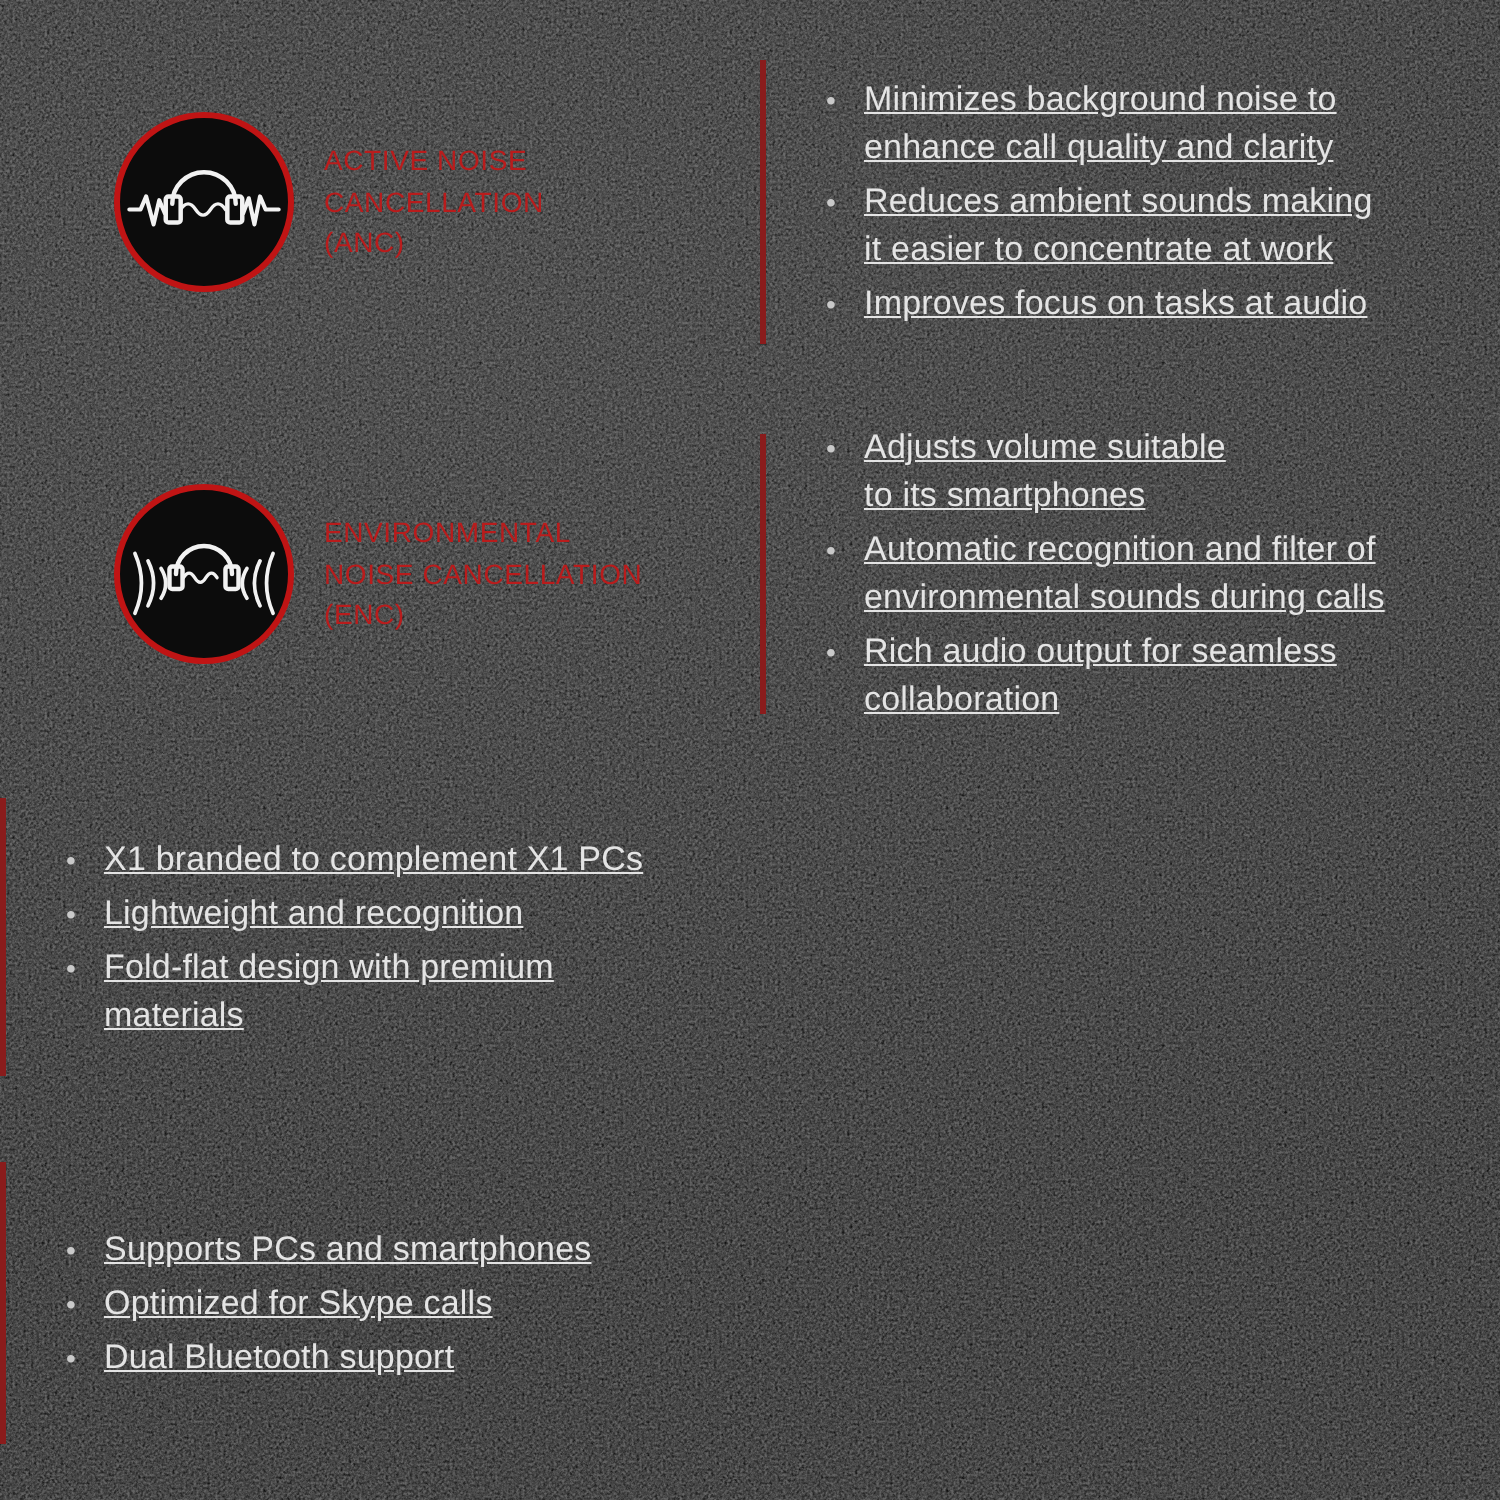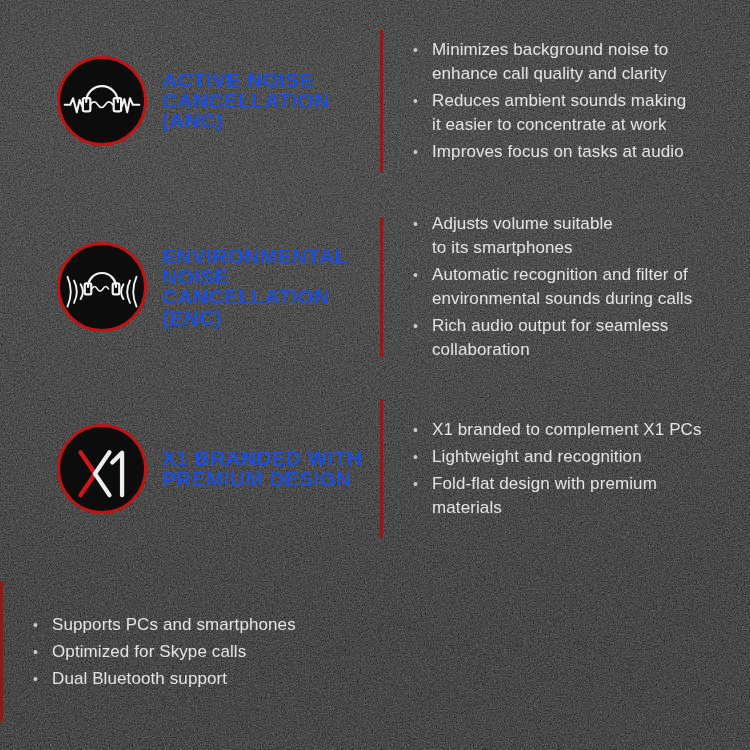--- a/index.html
+++ b/index.html
@@ -58,6 +58,7 @@
     font-size: 17px; line-height: 24px; color: #e4e4e4;
     letter-spacing: 0.1px;
     white-space: pre-line;
+    text-decoration: underline;
   }
 </style>
 </head>

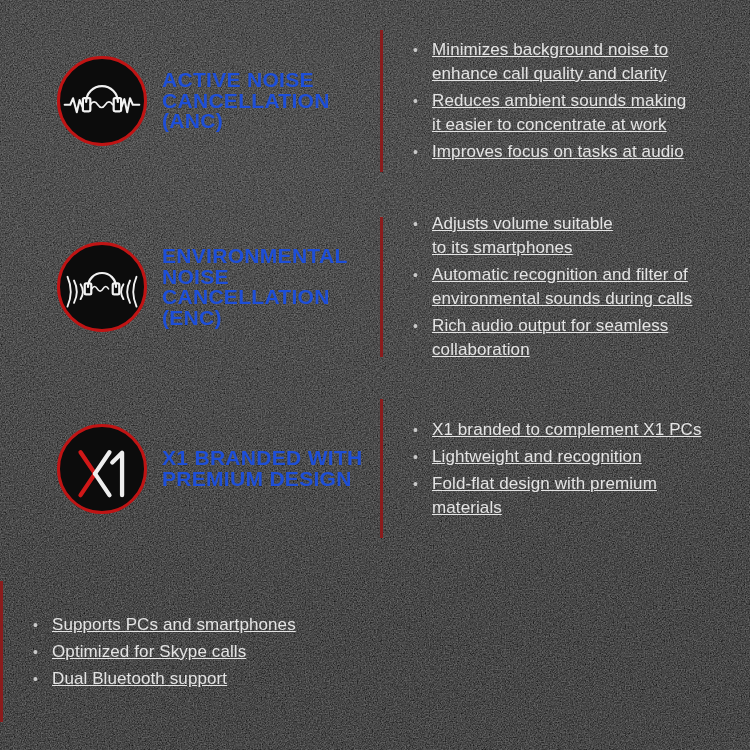--- a/index.html
+++ b/index.html
@@ -33,9 +33,9 @@
 
   .feature-title {
     margin-left: 15px; width: 225px;
-    font-size: 21px; font-weight: bold; line-height: 20.5px;
+    font-size: 14px; font-weight: normal; line-height: 20.5px;
     letter-spacing: 0.3px;
-    color: #1d4ed8;
+    color: #b91c1c;
     white-space: pre-line;
   }
 

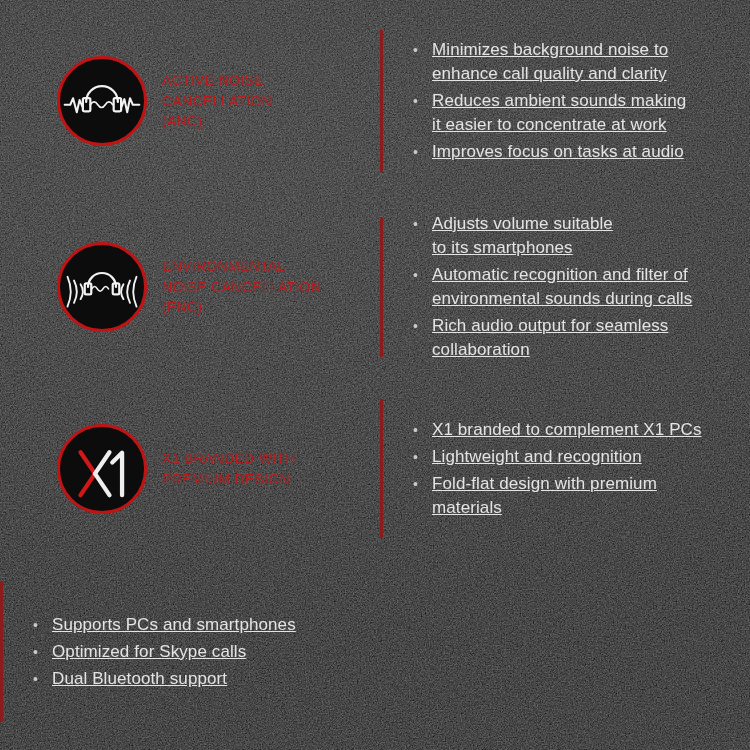--- a/index.html
+++ b/index.html
@@ -152,19 +152,6 @@
   </section>
 
   <section class="row" style="top:399px;height:139px">
-    <div class="left-col">
-      <div class="icon-circle">
-        <svg viewBox="0 0 90 90" fill="none" stroke-linecap="round">
-          <path d="M22 27 L37.5 50" stroke="#d01818" stroke-width="4.6"></path>
-          <path d="M22 73 L37.5 50" stroke="#d01818" stroke-width="4.6"></path>
-          <path d="M37.5 50 L53 73" stroke="#eeeeee" stroke-width="4.6"></path>
-          <path d="M37.5 50 L53 27" stroke="#eeeeee" stroke-width="4.6"></path>
-          <path d="M56 38 L66.5 27.5 L66.5 73" stroke="#eeeeee" stroke-width="4.6" stroke-linejoin="round"></path>
-        </svg>
-      </div>
-      <h2 class="feature-title">X1 BRANDED WITH
-PREMIUM DESIGN</h2>
-    </div>
     <div class="right-col">
       <ul class="bullets">
         <li>

